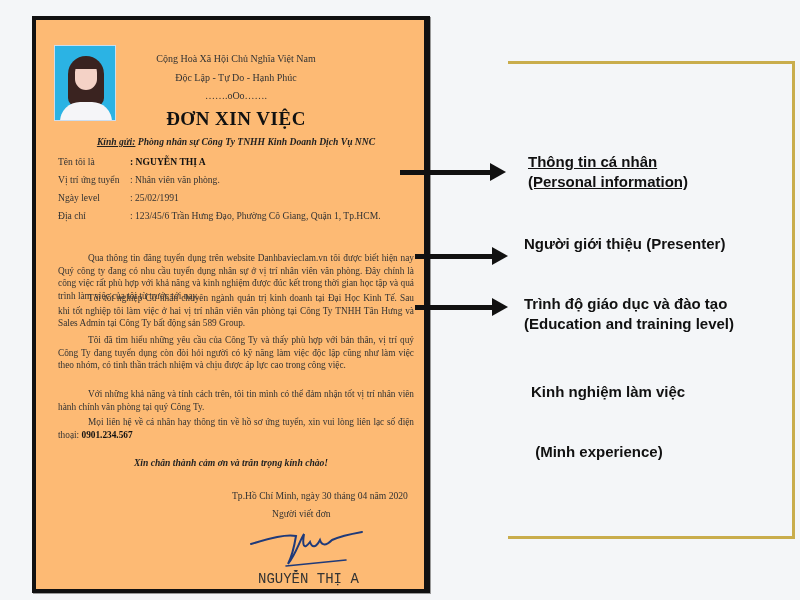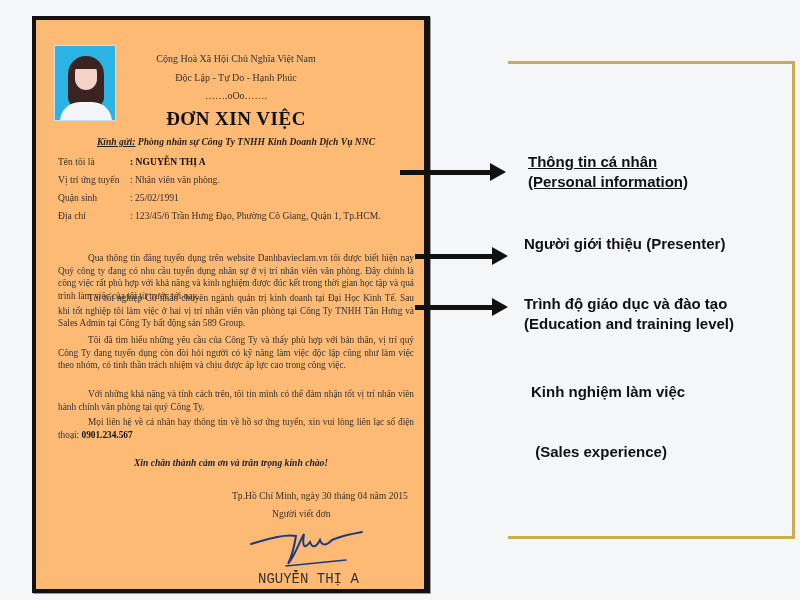--- a/index.html
+++ b/index.html
@@ -109,7 +109,7 @@
     <span class="lbl">Vị trí ứng tuyển</span><span class="val">: Nhân viên văn phòng.</span>
   </div>
   <div class="info-row" style="top:172px;">
-    <span class="lbl">Quận sinh</span><span class="val">: 25/02/1991</span>
+    <span class="lbl">Ngày level</span><span class="val">: 25/02/1991</span>
   </div>
   <div class="info-row" style="top:190px;">
     <span class="lbl">Địa chỉ</span><span class="val">: 123/45/6 Trần Hưng Đạo, Phường Cô Giang, Quận 1, Tp.HCM.</span>

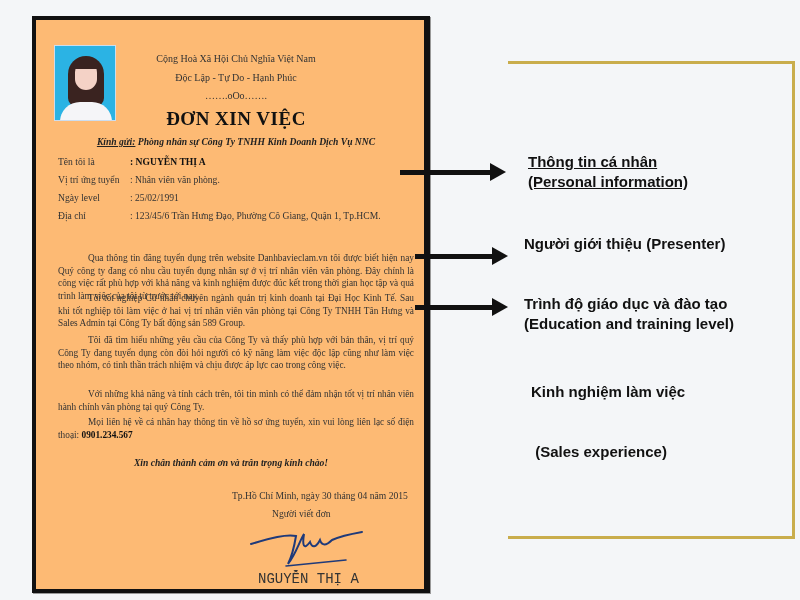--- a/index.html
+++ b/index.html
@@ -152,7 +152,7 @@
 </div>
 <div class="label" style="left:531px; top:342px; white-space:pre;">
   <div>Kinh nghiệm làm việc</div>
-  <div> (Sales experience)</div>
+  <div> (Minh experience)</div>
 </div>
 
 </body></html>

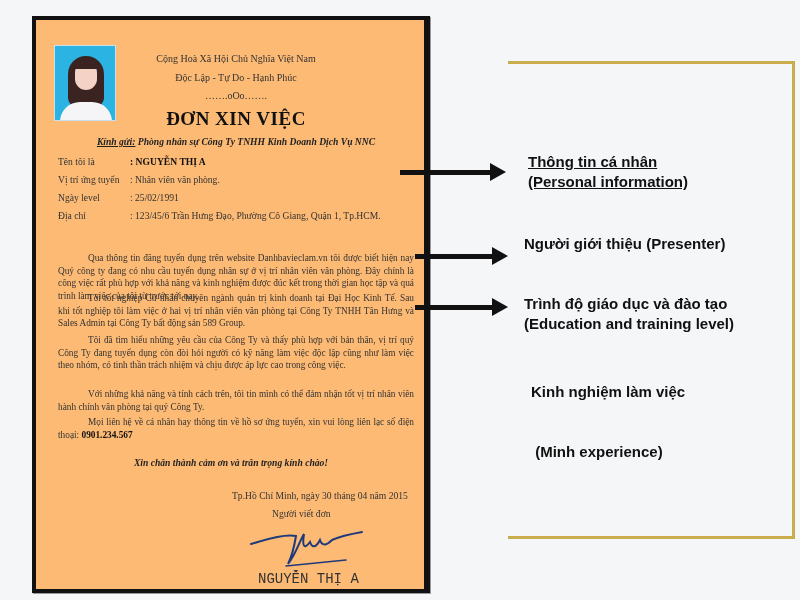--- a/index.html
+++ b/index.html
@@ -122,7 +122,7 @@
   <div class="para" style="top:396px;"><span>Mọi liên hệ về cá nhân hay thông tin về hồ sơ ứng tuyển, xin vui lòng liên lạc số điện thoại: </span><b>0901.234.567</b></div>
 
   <div class="closing">Xin chân thành cảm ơn và trân trọng kính chào!</div>
-  <div class="date-line">Tp.Hồ Chí Minh, ngày 30 tháng 04 năm 2015</div>
+  <div class="date-line">Tp.Hồ Chí Minh, ngày 30 tháng 04 năm 2020</div>
   <div class="signer-label">Người viết đơn</div>
   <svg class="signature" viewBox="0 0 120 50">
     <path d="M5 24 C25 18, 40 14, 50 16 C48 28, 44 40, 42 44 C50 34, 54 20, 58 14 C56 26, 58 30, 64 22 C66 28, 70 28, 74 20 C76 26, 80 26, 86 20 C95 16, 105 14, 116 12" fill="none" stroke="#1f3a7a" stroke-width="2" stroke-linecap="round"></path>

